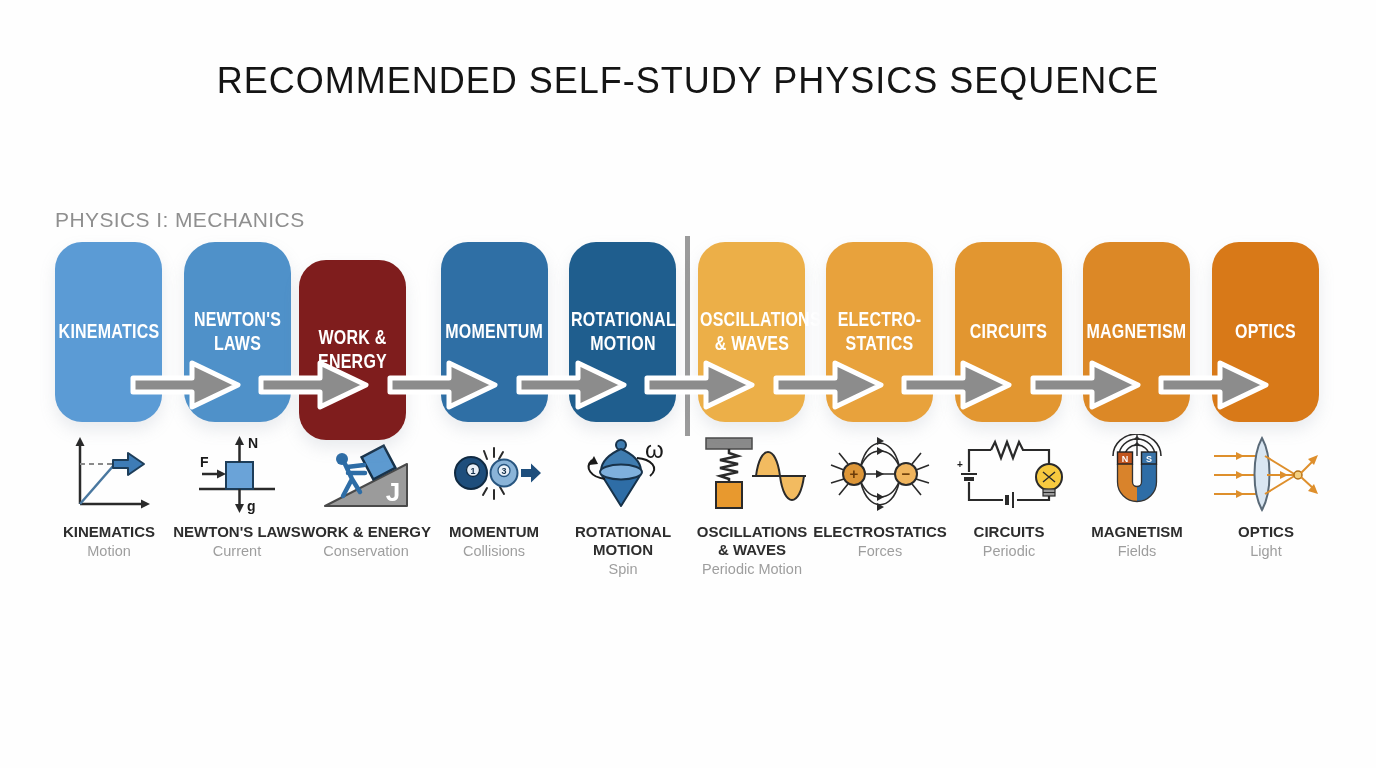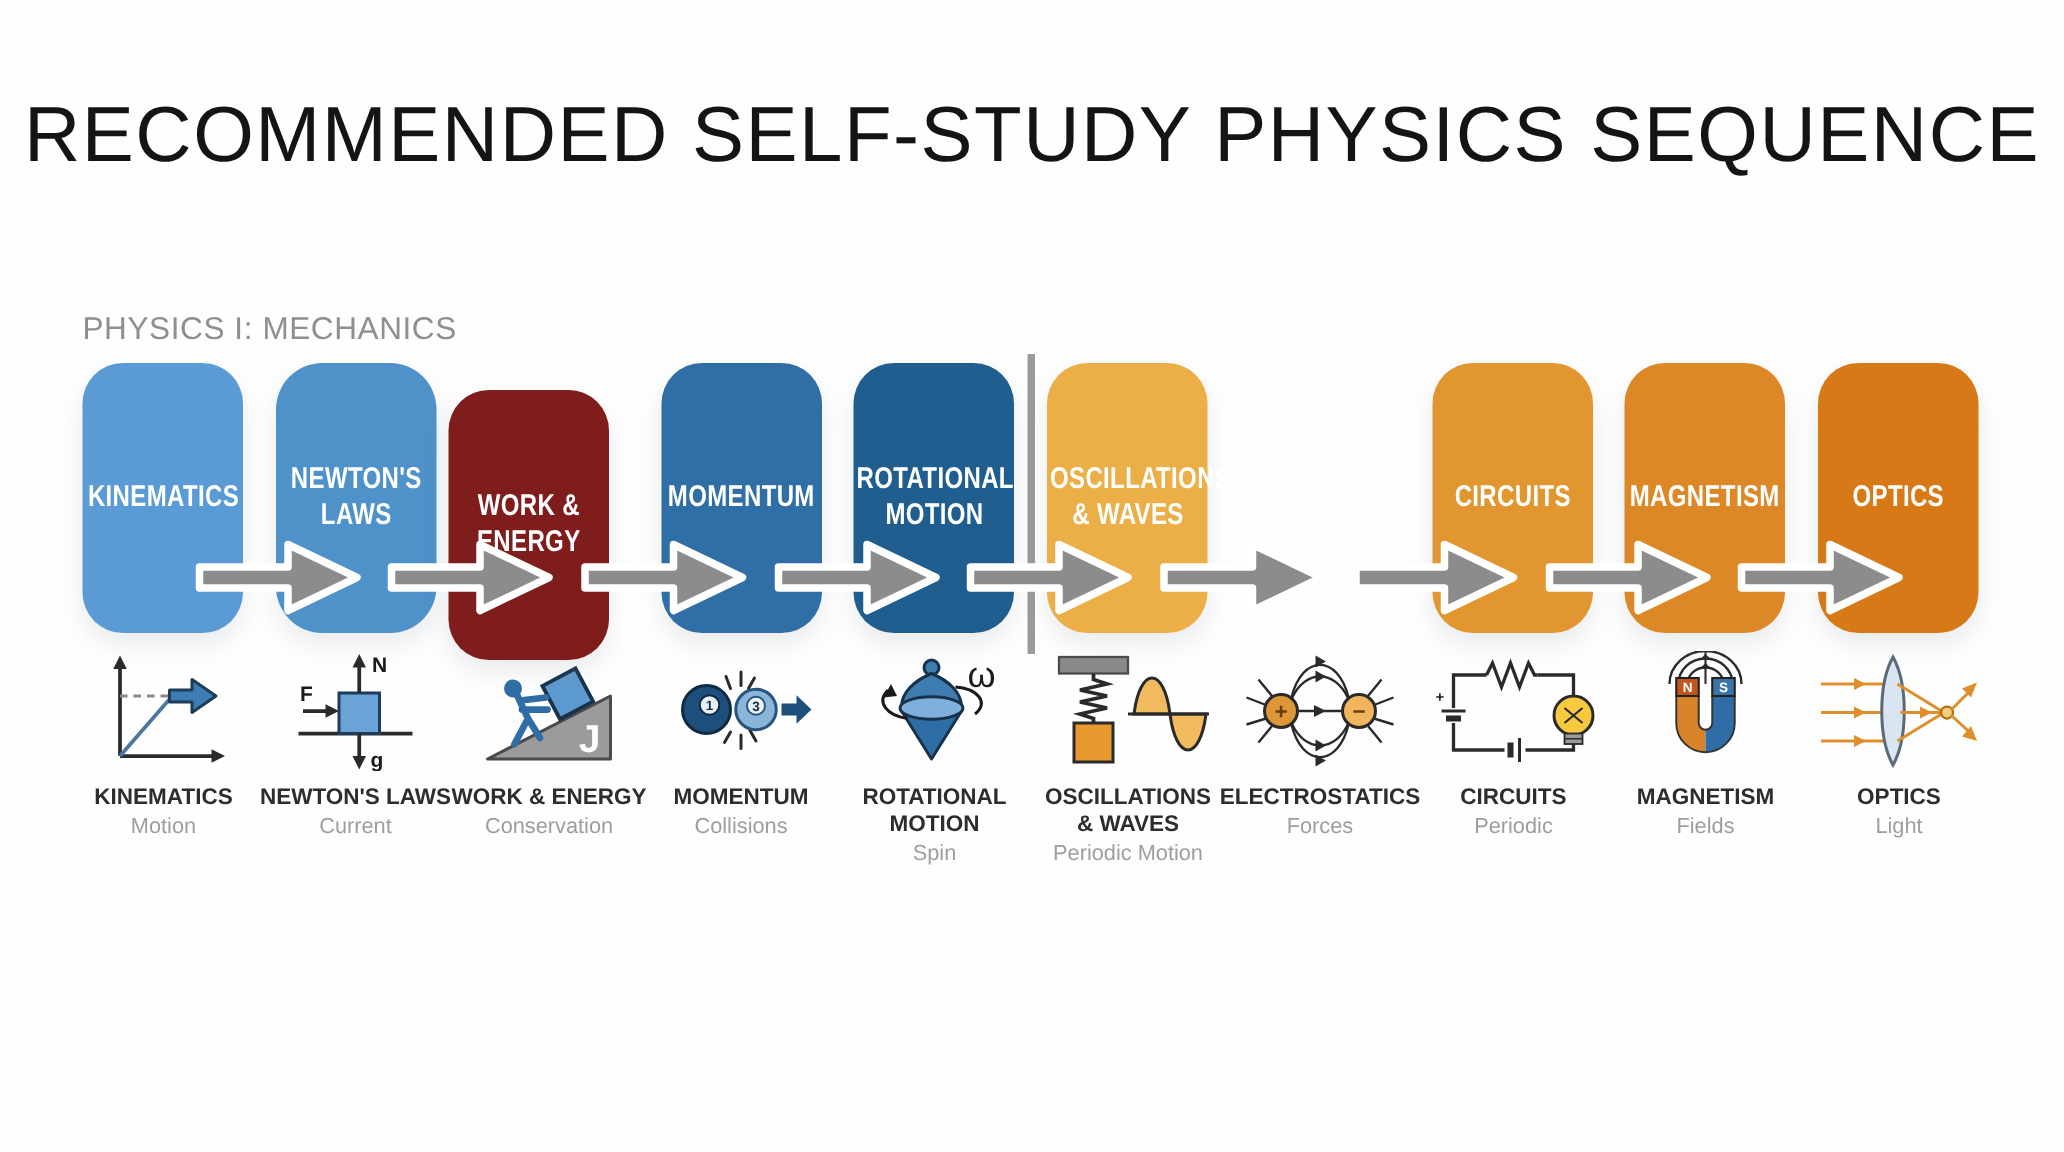--- a/index.html
+++ b/index.html
@@ -6,7 +6,7 @@
   .stage{position:relative;width:1376px;height:768px;background:#fefefe;overflow:hidden;
          font-family:"Liberation Sans",sans-serif;}
   .title{position:absolute;top:60px;left:0;width:100%;text-align:center;
-         font-size:52px;font-weight:400;color:#141414;letter-spacing:1px;white-space:nowrap;}
+         font-size:36px;font-weight:400;color:#141414;letter-spacing:1px;white-space:nowrap;}
   .section-label{position:absolute;top:208px;font-size:21px;color:#8f8f8f;letter-spacing:.4px;text-align:center;}
   .section-label.s1{left:55px;}
   .section-label.s2{left:700px;}

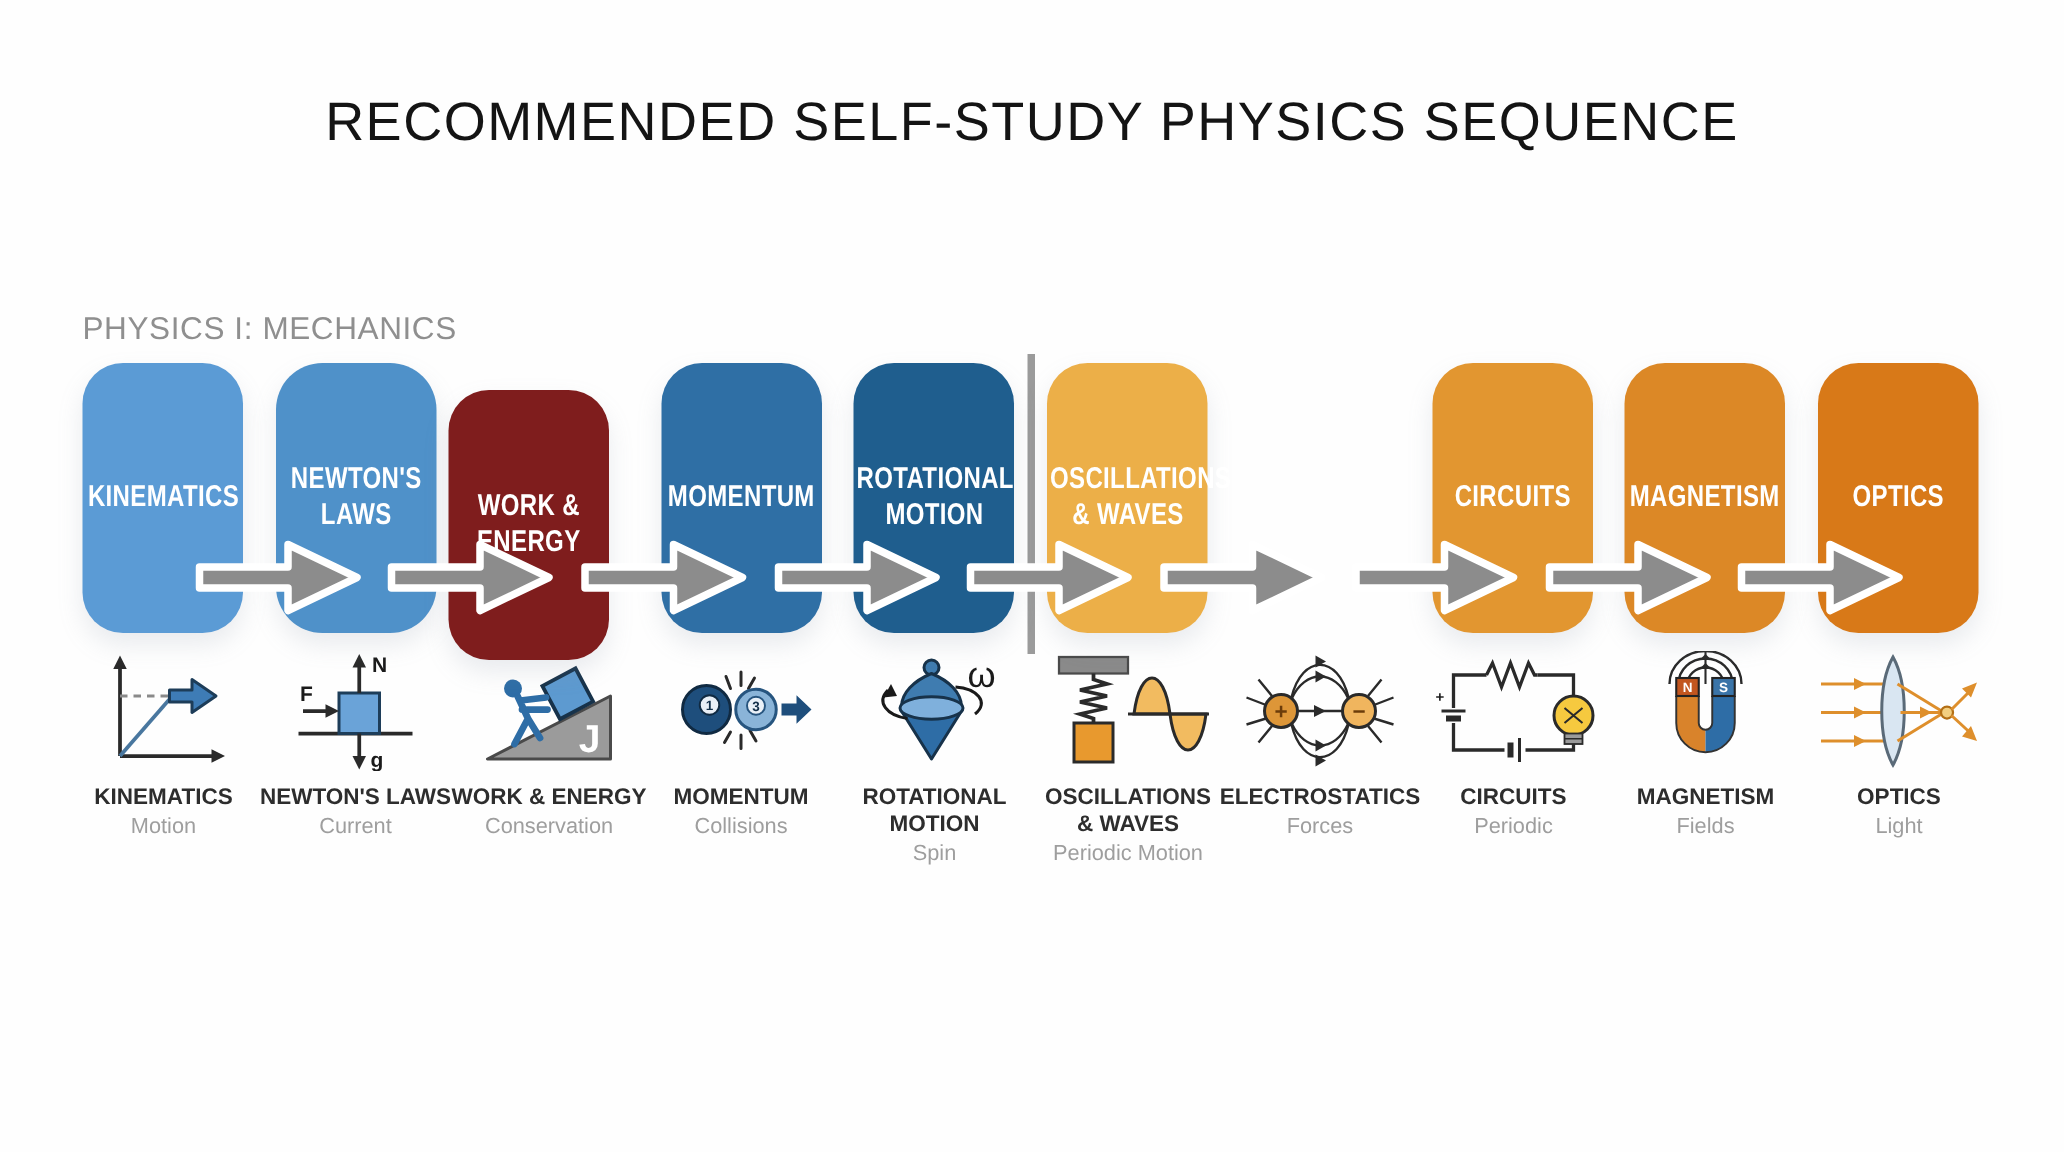--- a/index.html
+++ b/index.html
@@ -57,6 +57,10 @@
       <span class="card-label">OSCILLATIONS
 &amp; WAVES</span>
     </div>
+  <div class="card" style="left: 826px; background: rgb(232, 162, 60);">
+      <span class="card-label">ELECTRO-
+STATICS</span>
+    </div>
   <div class="card" style="left: 955px; background: rgb(226, 150, 48);">
       <span class="card-label">CIRCUITS</span>
     </div>

